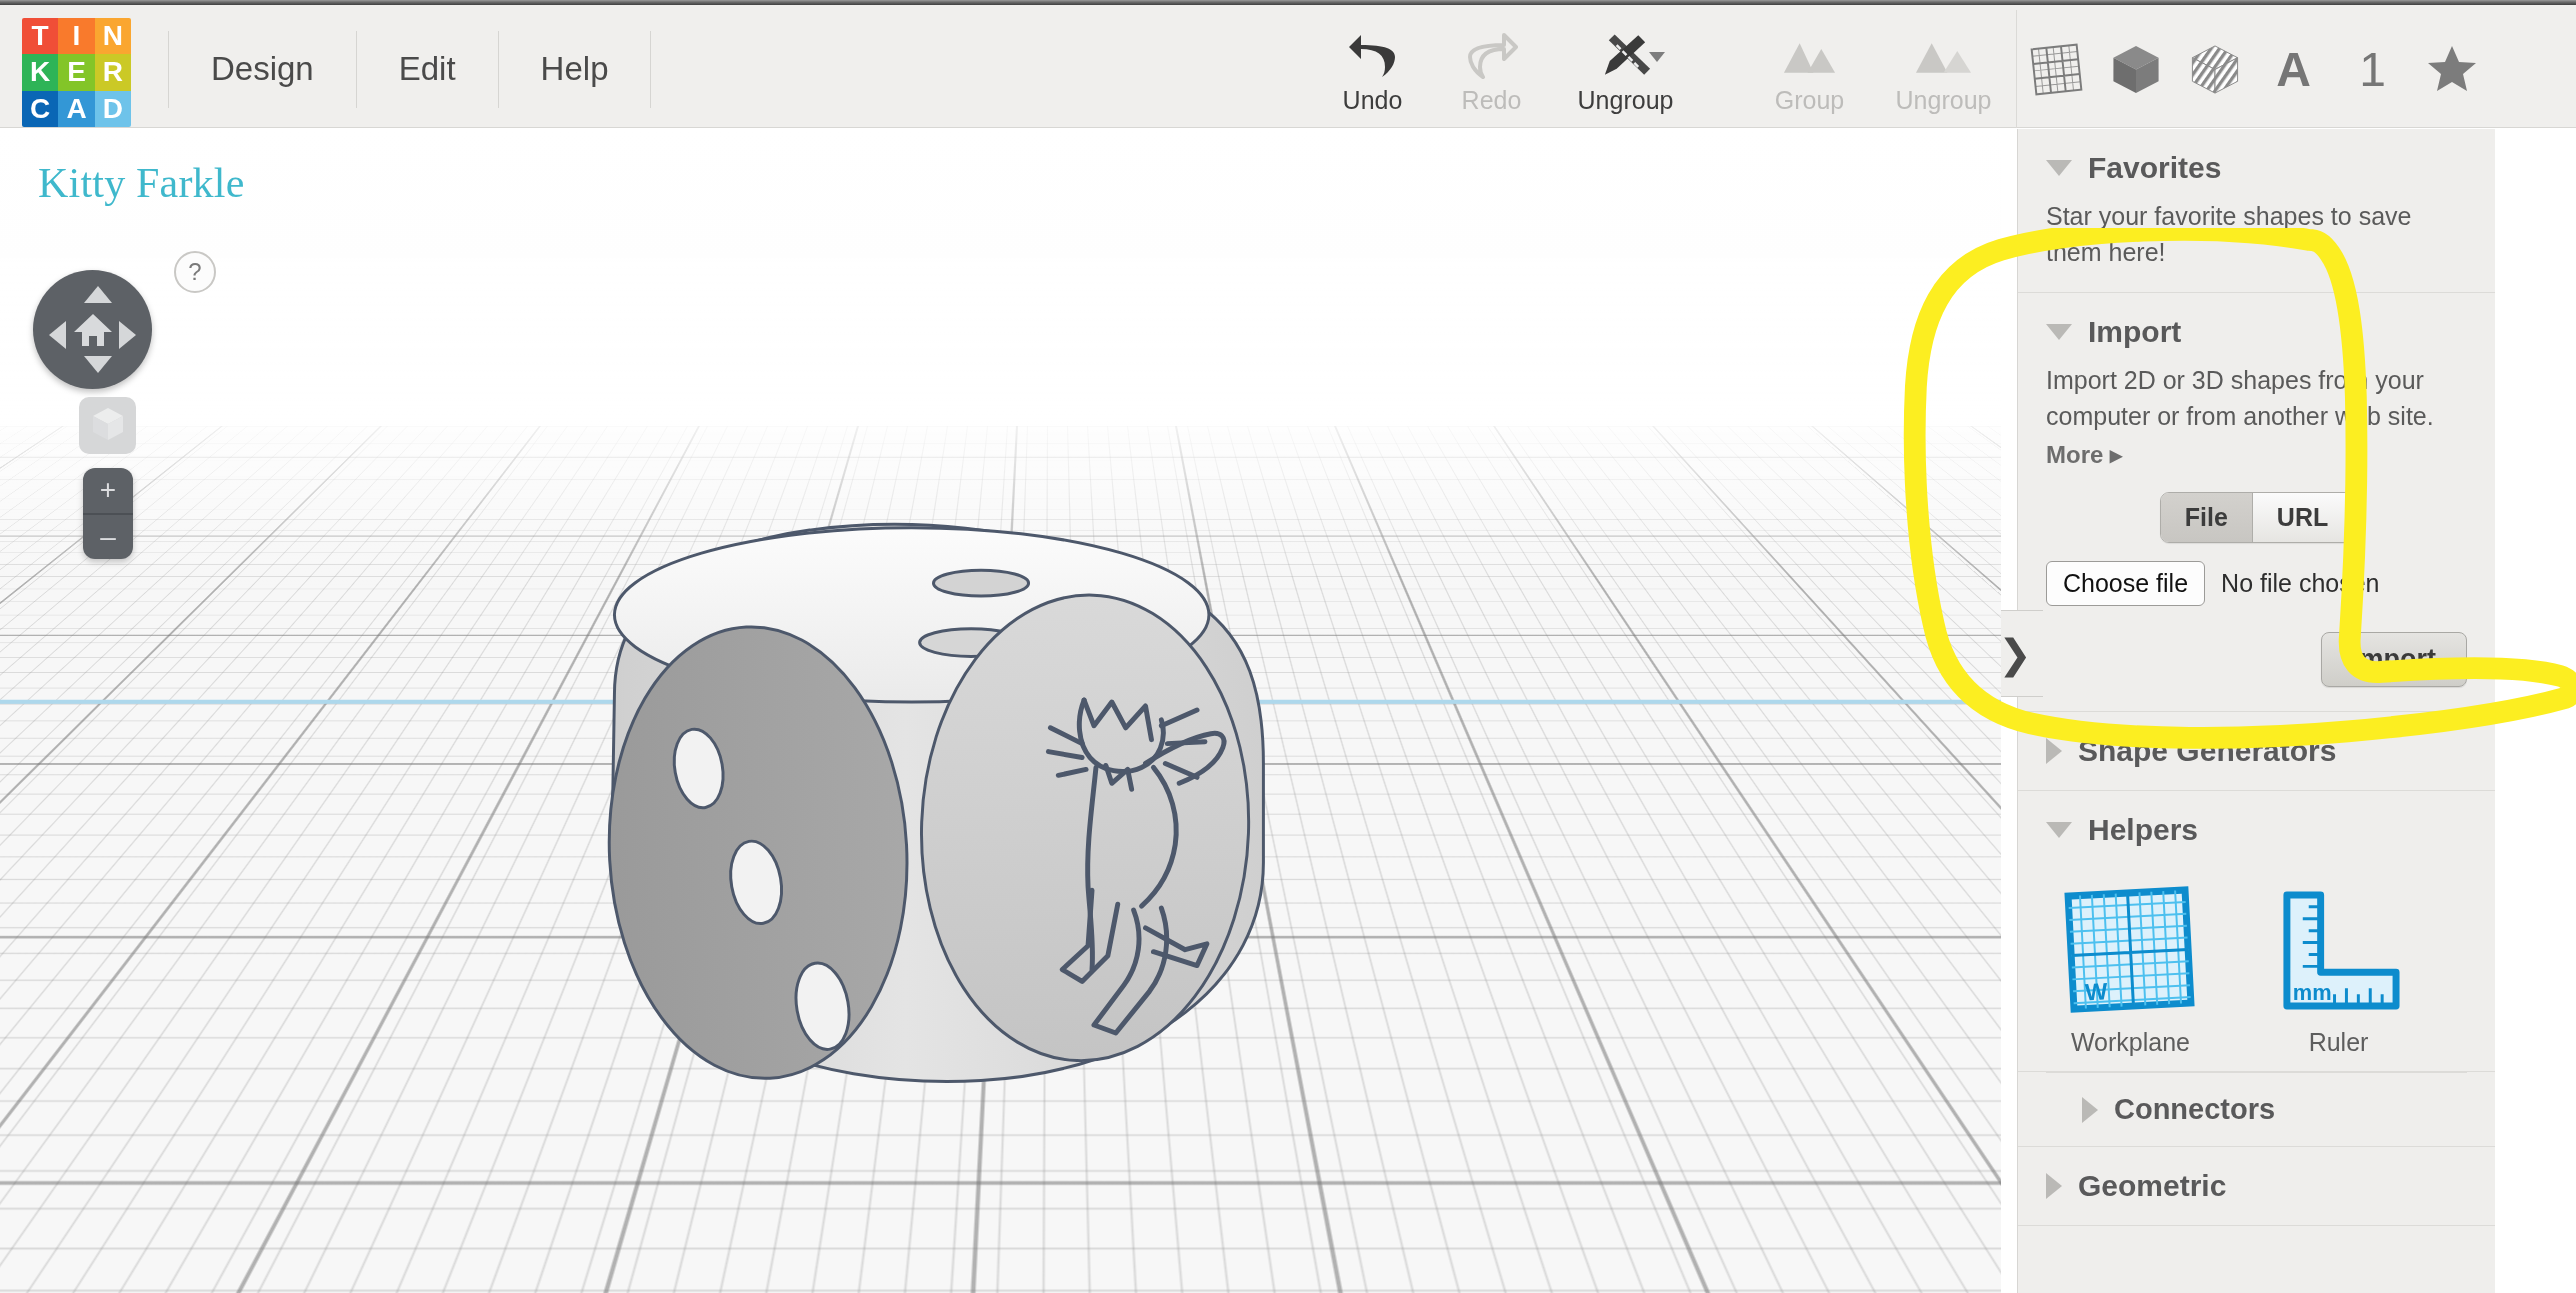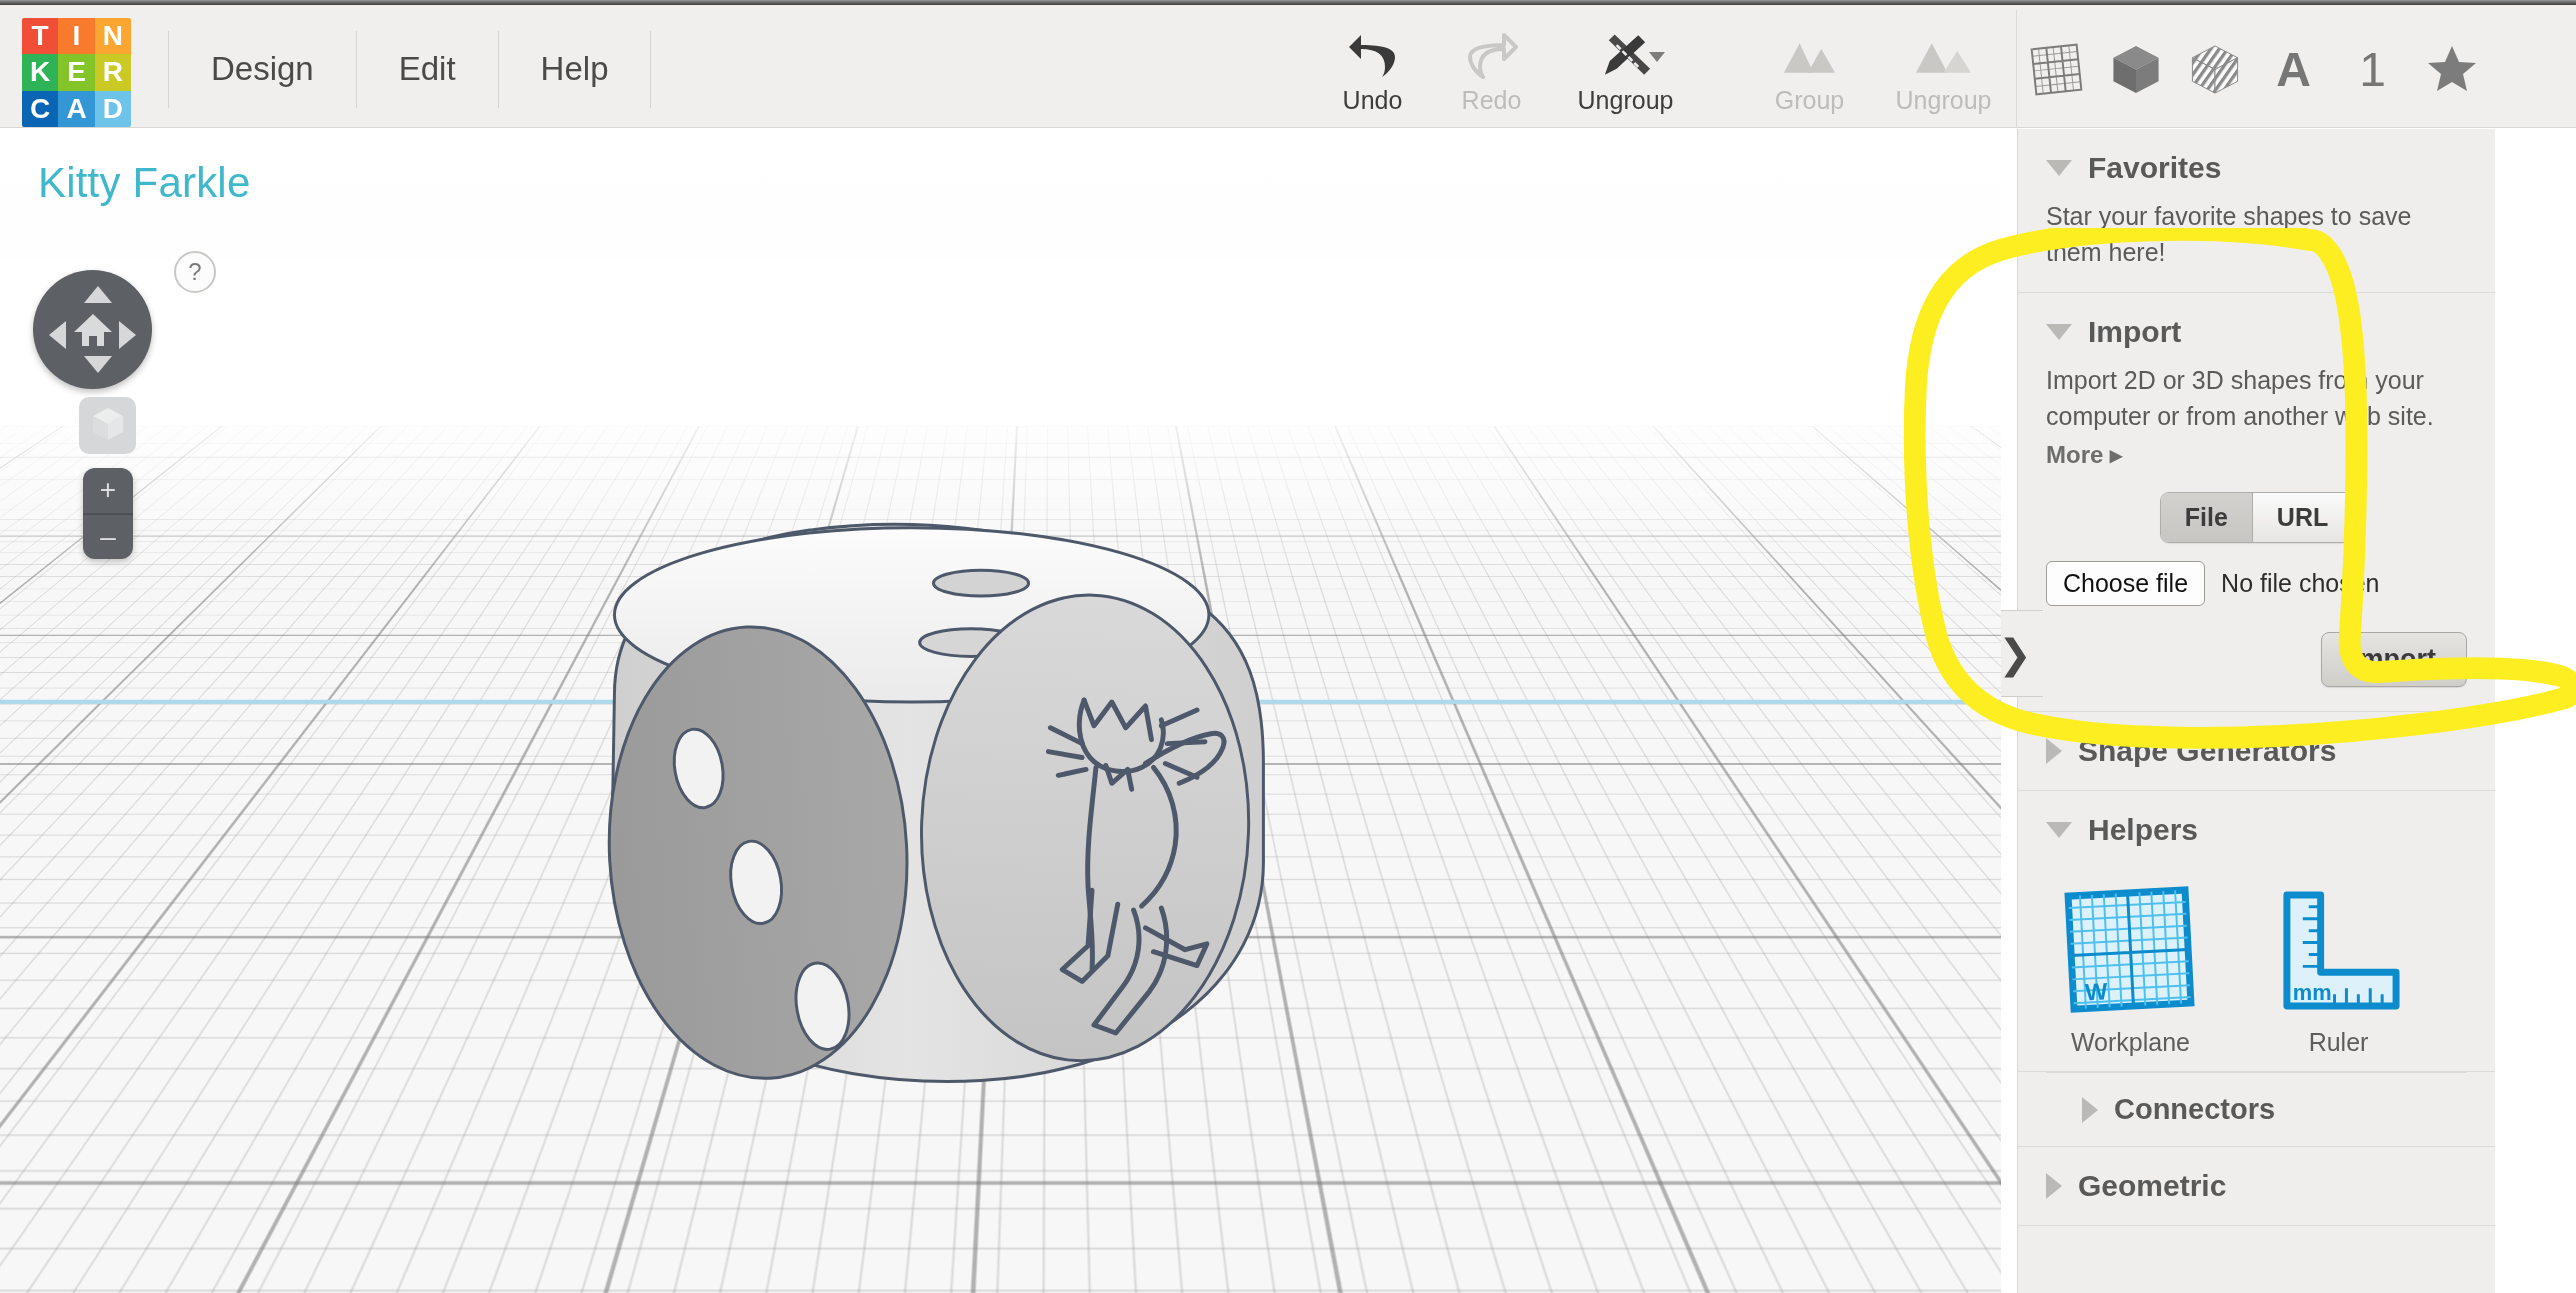--- a/index.html
+++ b/index.html
@@ -74,7 +74,7 @@
 
   
   .design-title { position:absolute; left:38px; top:159px; font-size:42px; color:#3fb8cc;
-     letter-spacing:0.2px; cursor:pointer; }
+     letter-spacing:0.2px; cursor:pointer;font-family:Liberation Serif, serif; }
 
   
   .navwheel { position:absolute; left:33px; top:269px; width:119px; height:119px;

